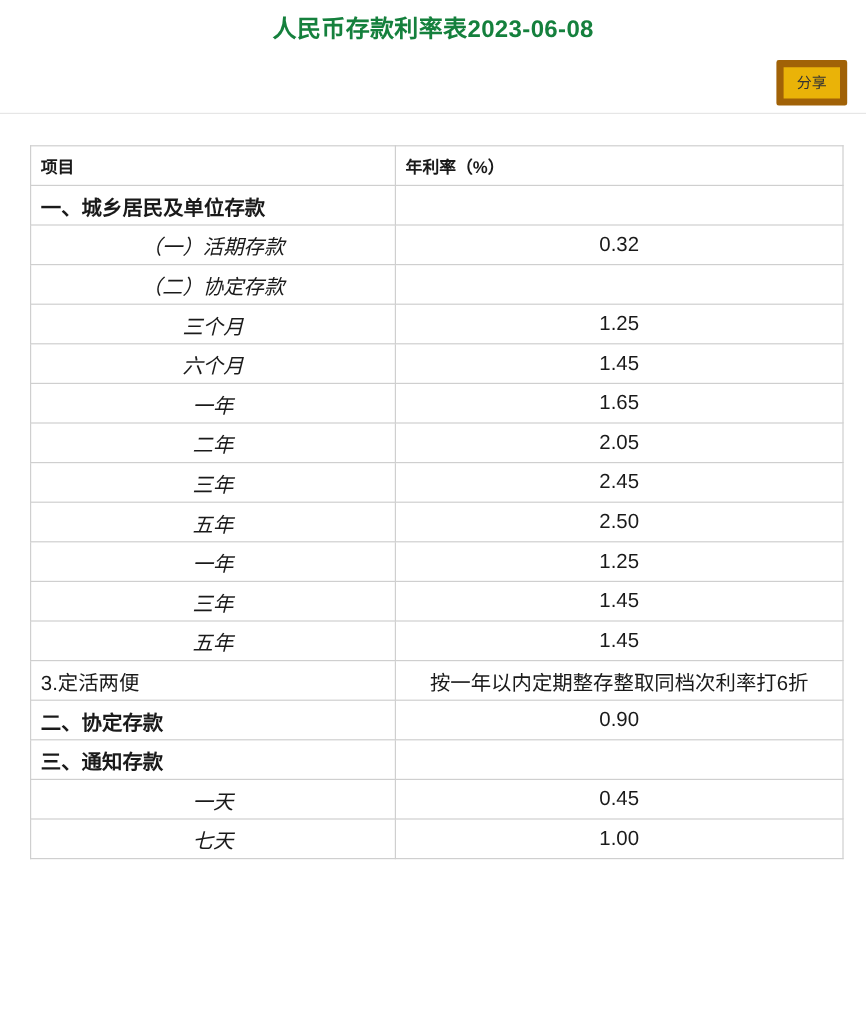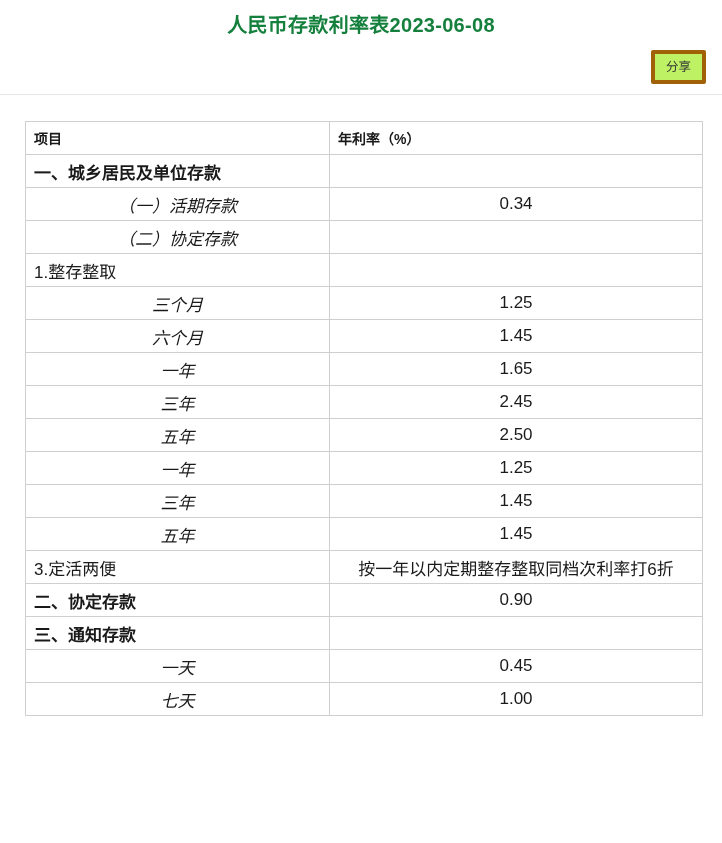--- a/index.html
+++ b/index.html
@@ -33,8 +33,8 @@
     position: absolute;
     right: 16px;
     top: 0;
-    border: 4px solid #a16207;
-    background: #bef264;
+    border: 6px solid #a16207;
+    background: #eab308;
     border-radius: 2px;
     font-size: 12.5px;
     color: #333333;

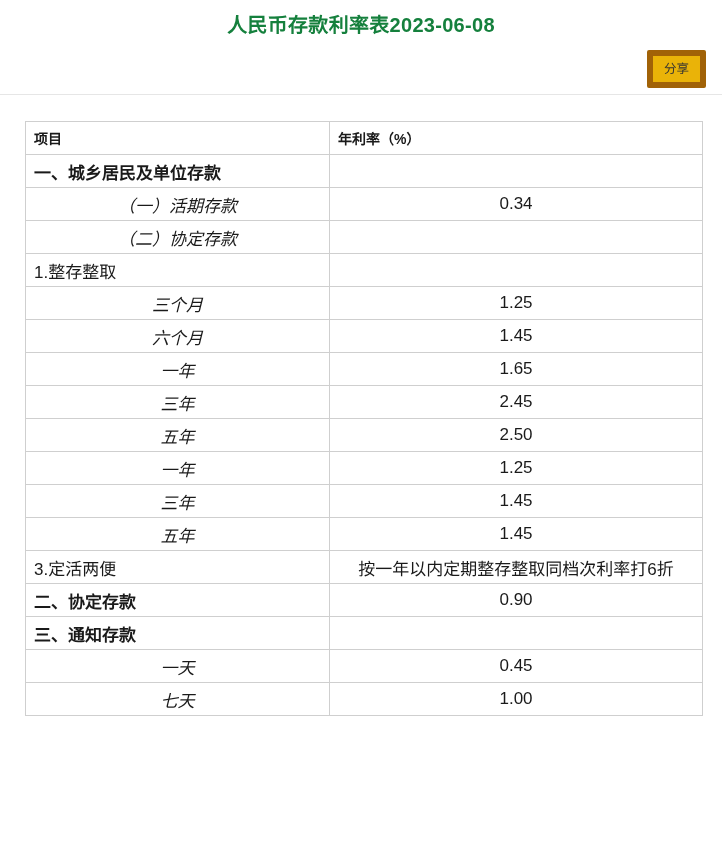--- a/index.html
+++ b/index.html
@@ -106,7 +106,7 @@
         </tr>
         <tr>
           <td class="c-indent">（一）活期存款</td>
-          <td class="c-center">0.34</td>
+          <td class="c-center">0.32</td>
         </tr>
         <tr>
           <td class="c-indent">（二）协定存款</td>

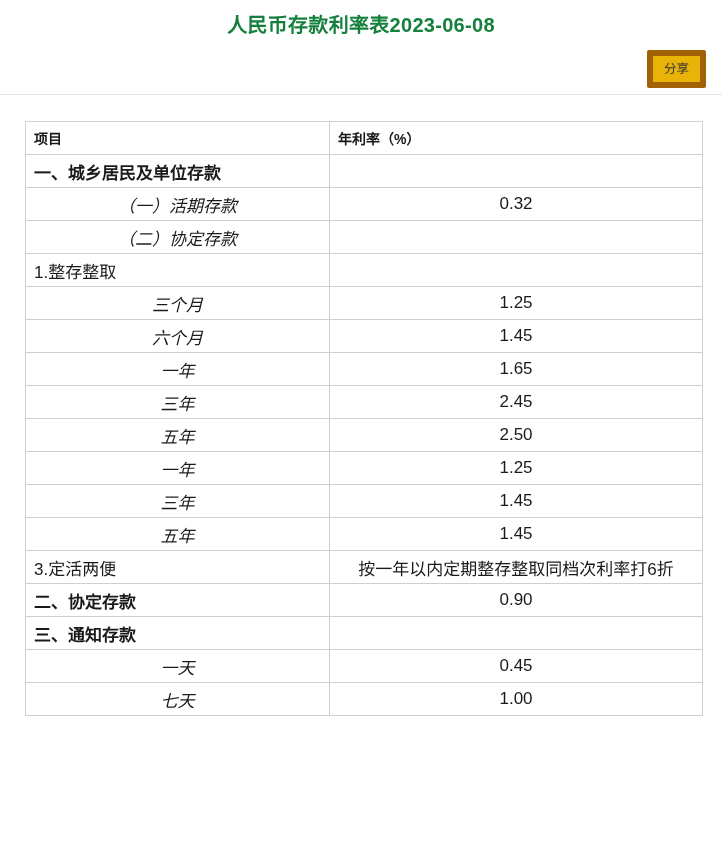--- a/index.html
+++ b/index.html
@@ -113,10 +113,6 @@
           <td class="c-center"></td>
         </tr>
         <tr>
-          <td class="c-left">1.整存整取</td>
-          <td class="c-center"></td>
-        </tr>
-        <tr>
           <td class="c-indent">三个月</td>
           <td class="c-center">1.25</td>
         </tr>

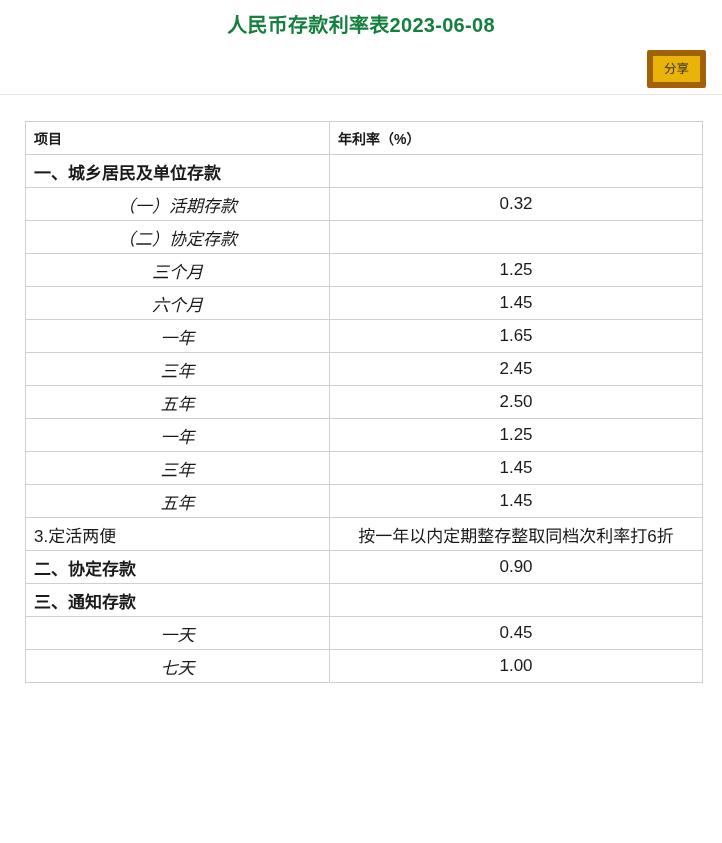--- a/index.html
+++ b/index.html
@@ -125,6 +125,10 @@
           <td class="c-center">1.65</td>
         </tr>
         <tr>
+          <td class="c-indent">二年</td>
+          <td class="c-center">2.05</td>
+        </tr>
+        <tr>
           <td class="c-indent">三年</td>
           <td class="c-center">2.45</td>
         </tr>

